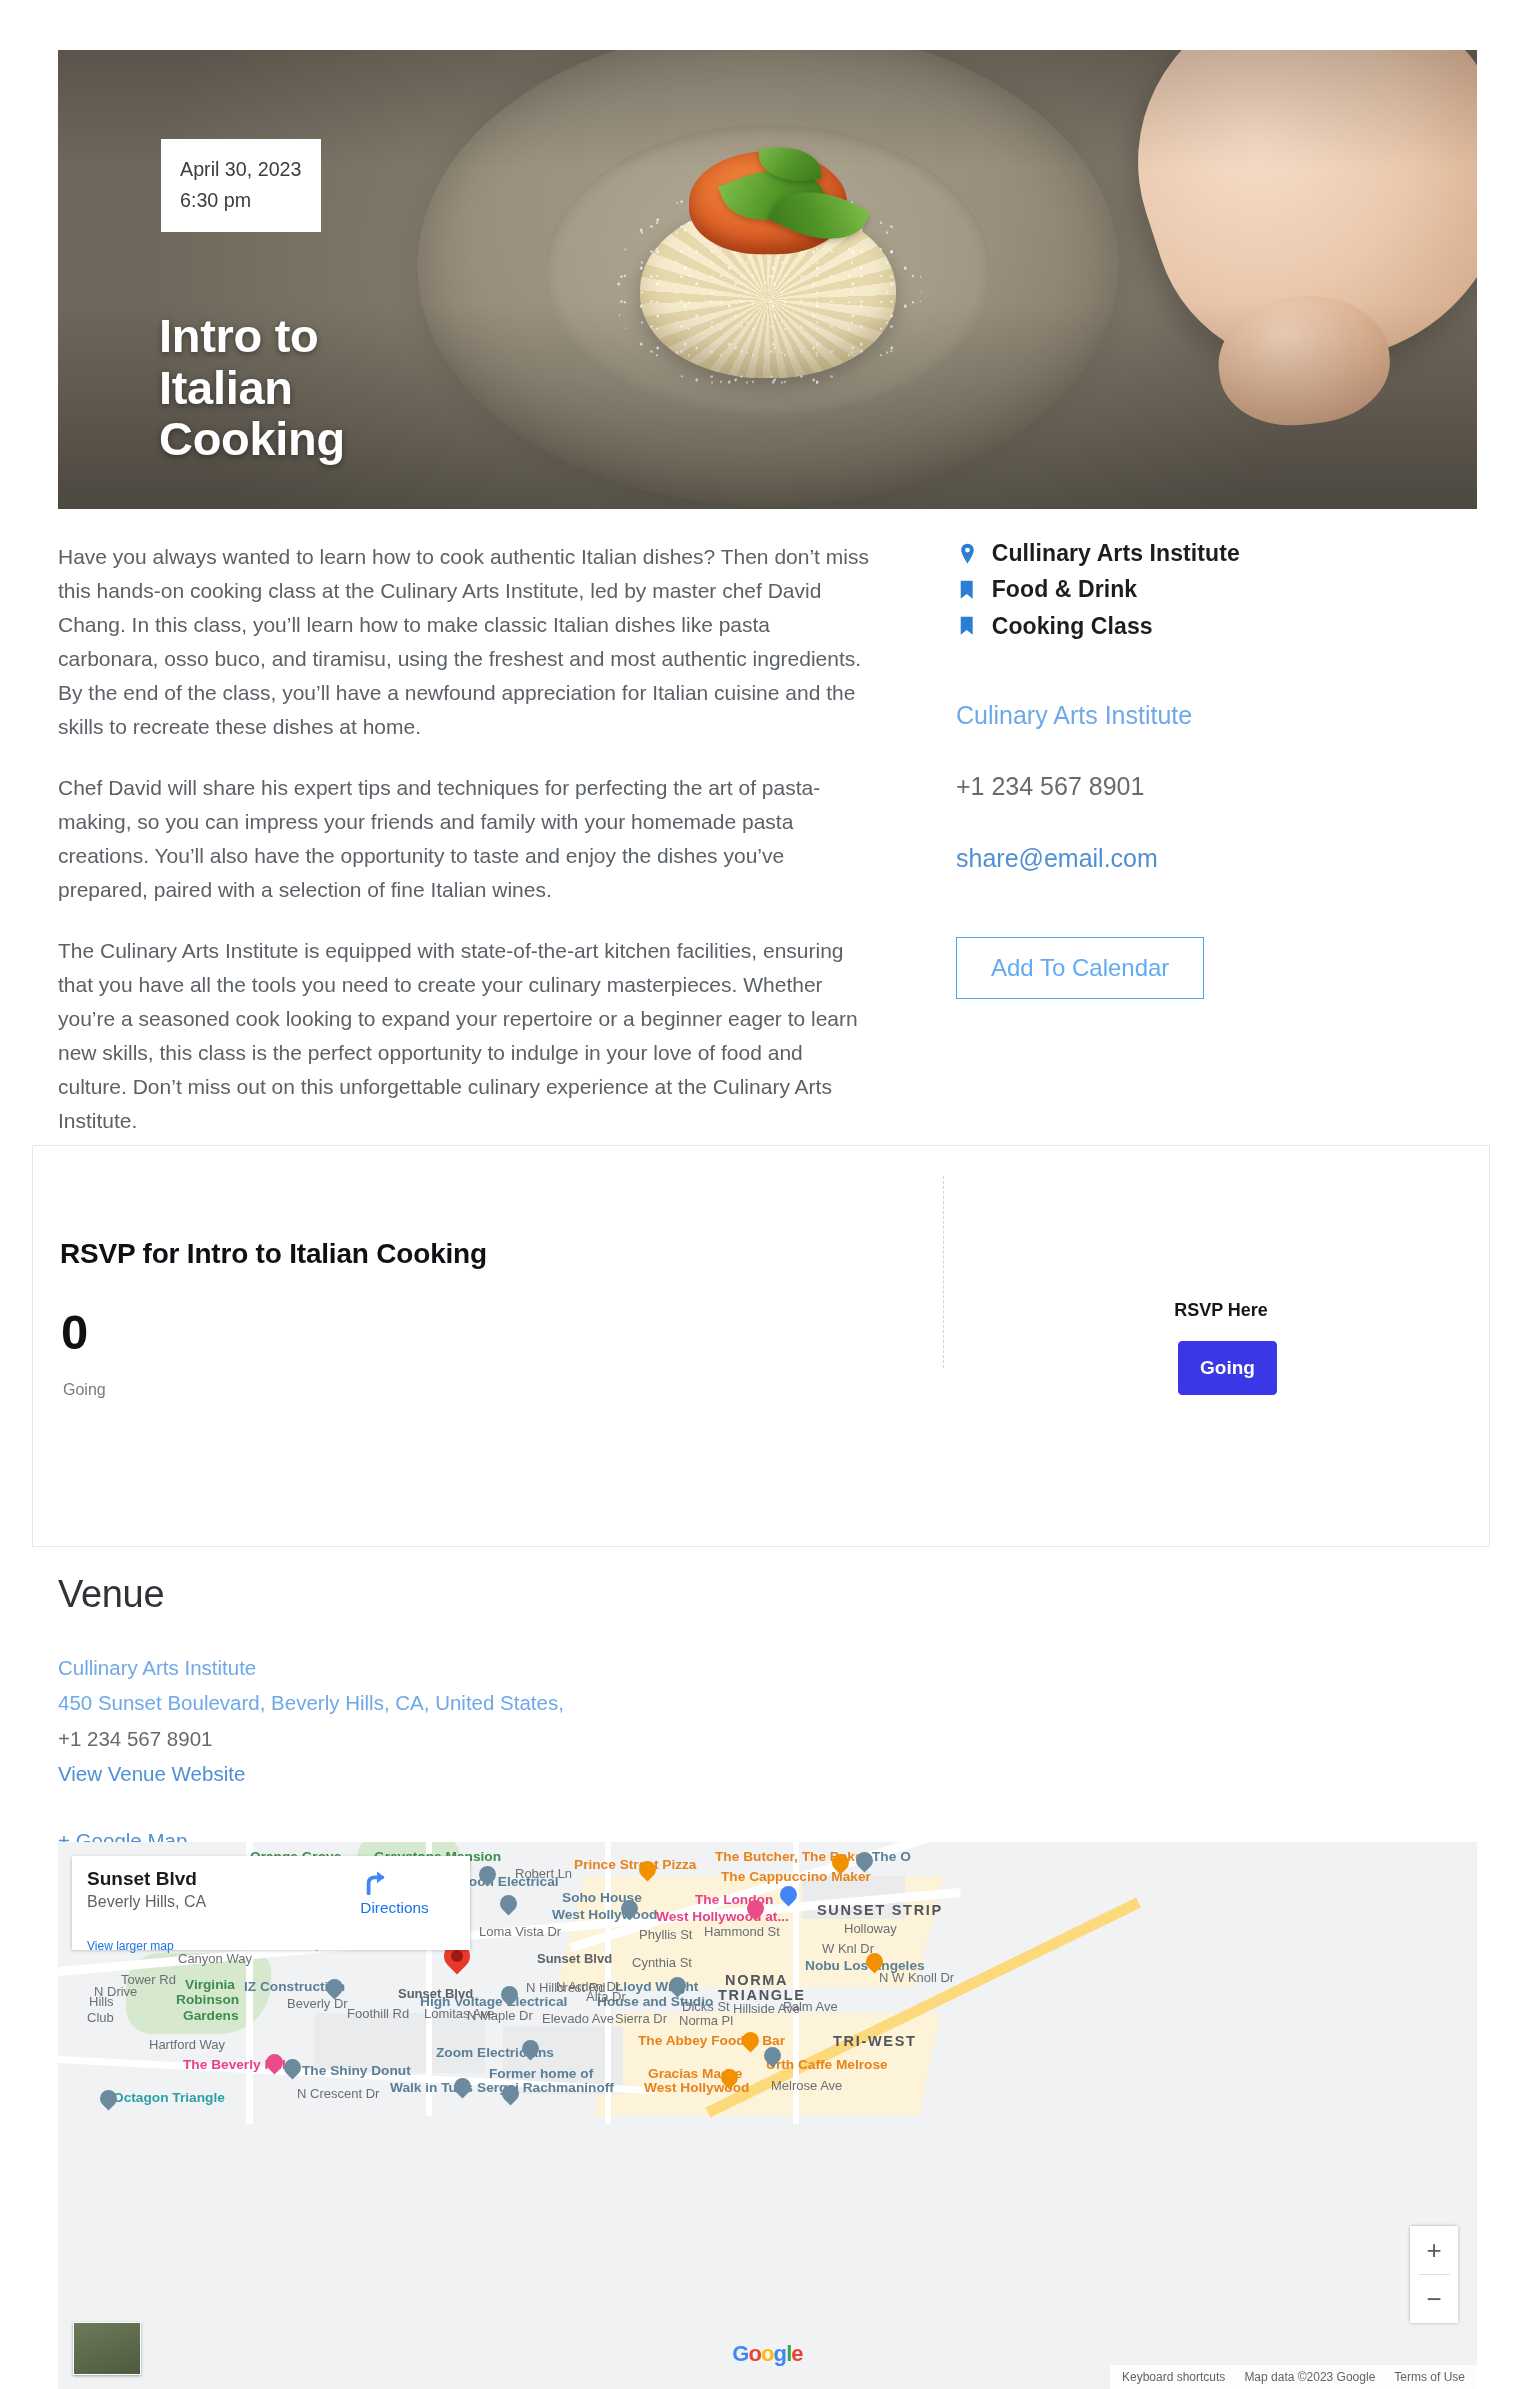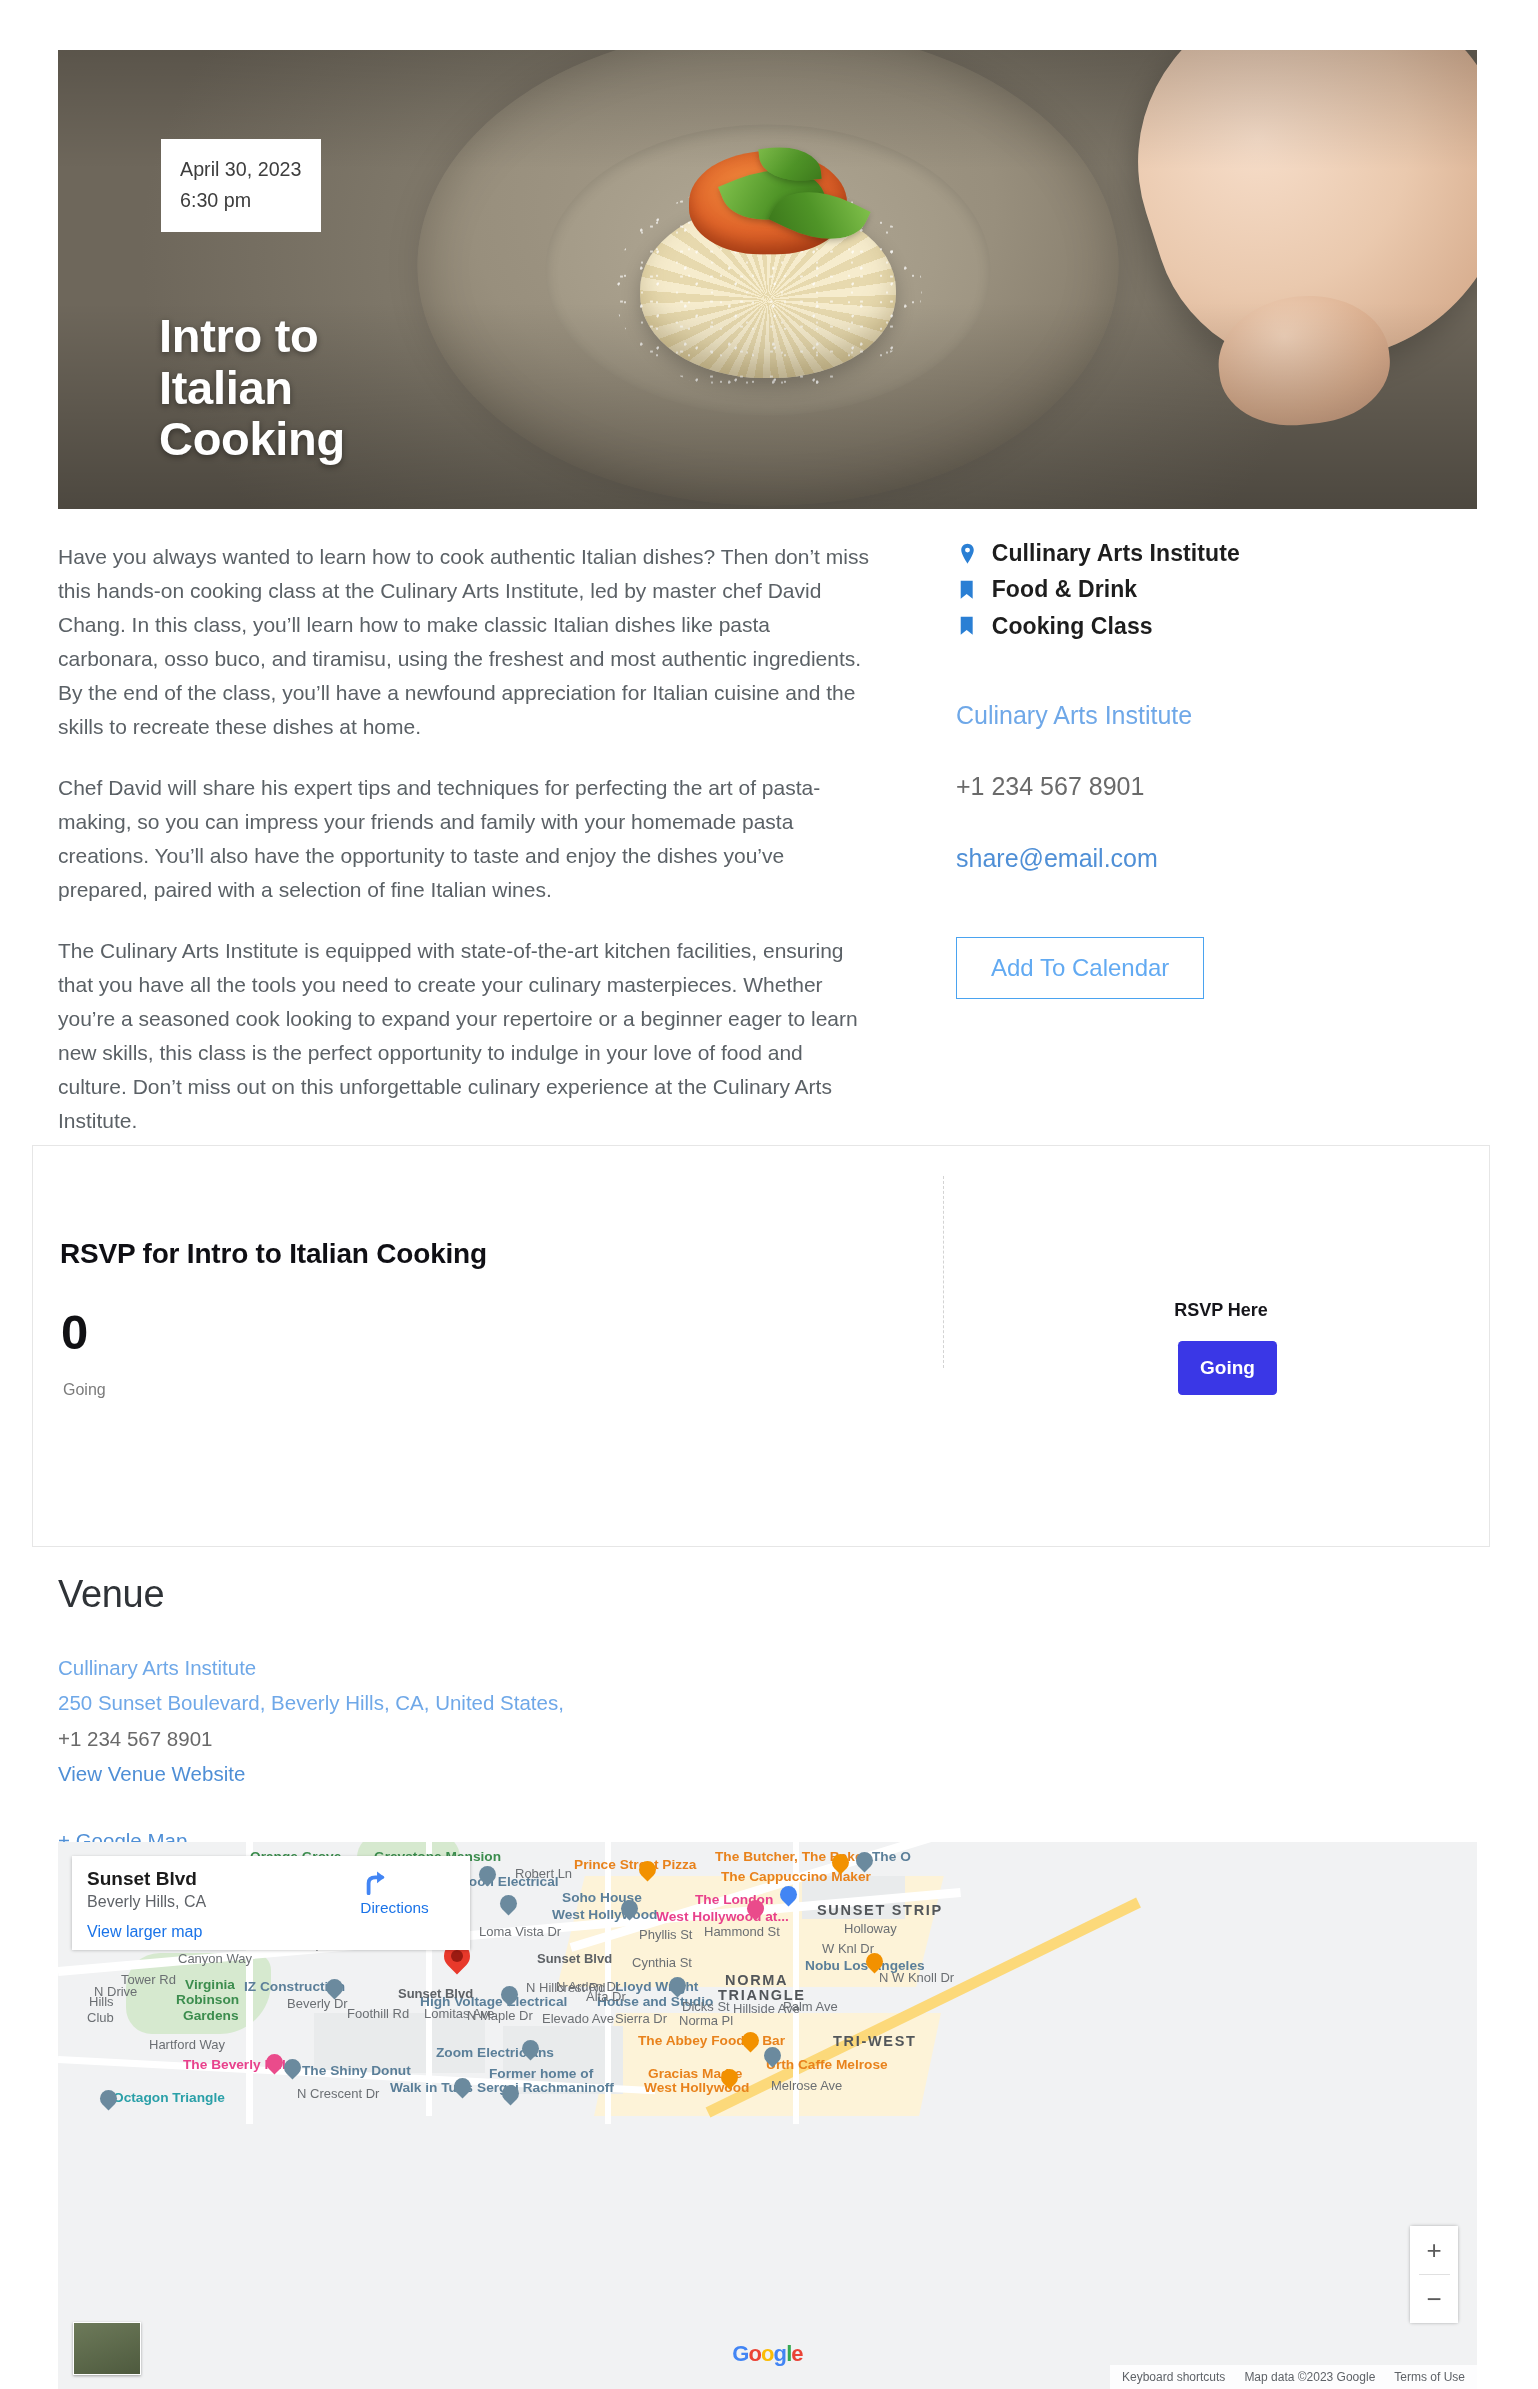--- a/index.html
+++ b/index.html
@@ -370,7 +370,7 @@
     <h2>Venue</h2>
     <div class="venue-lines">
       <div class="lk">Cullinary Arts Institute</div>
-      <div class="lk">250 Sunset Boulevard, Beverly Hills, CA, United States,</div>
+      <div class="lk">450 Sunset Boulevard, Beverly Hills, CA, United States,</div>
       <div class="plain">+1 234 567 8901</div>
       <div class="lk-d">View Venue Website</div>
     </div>

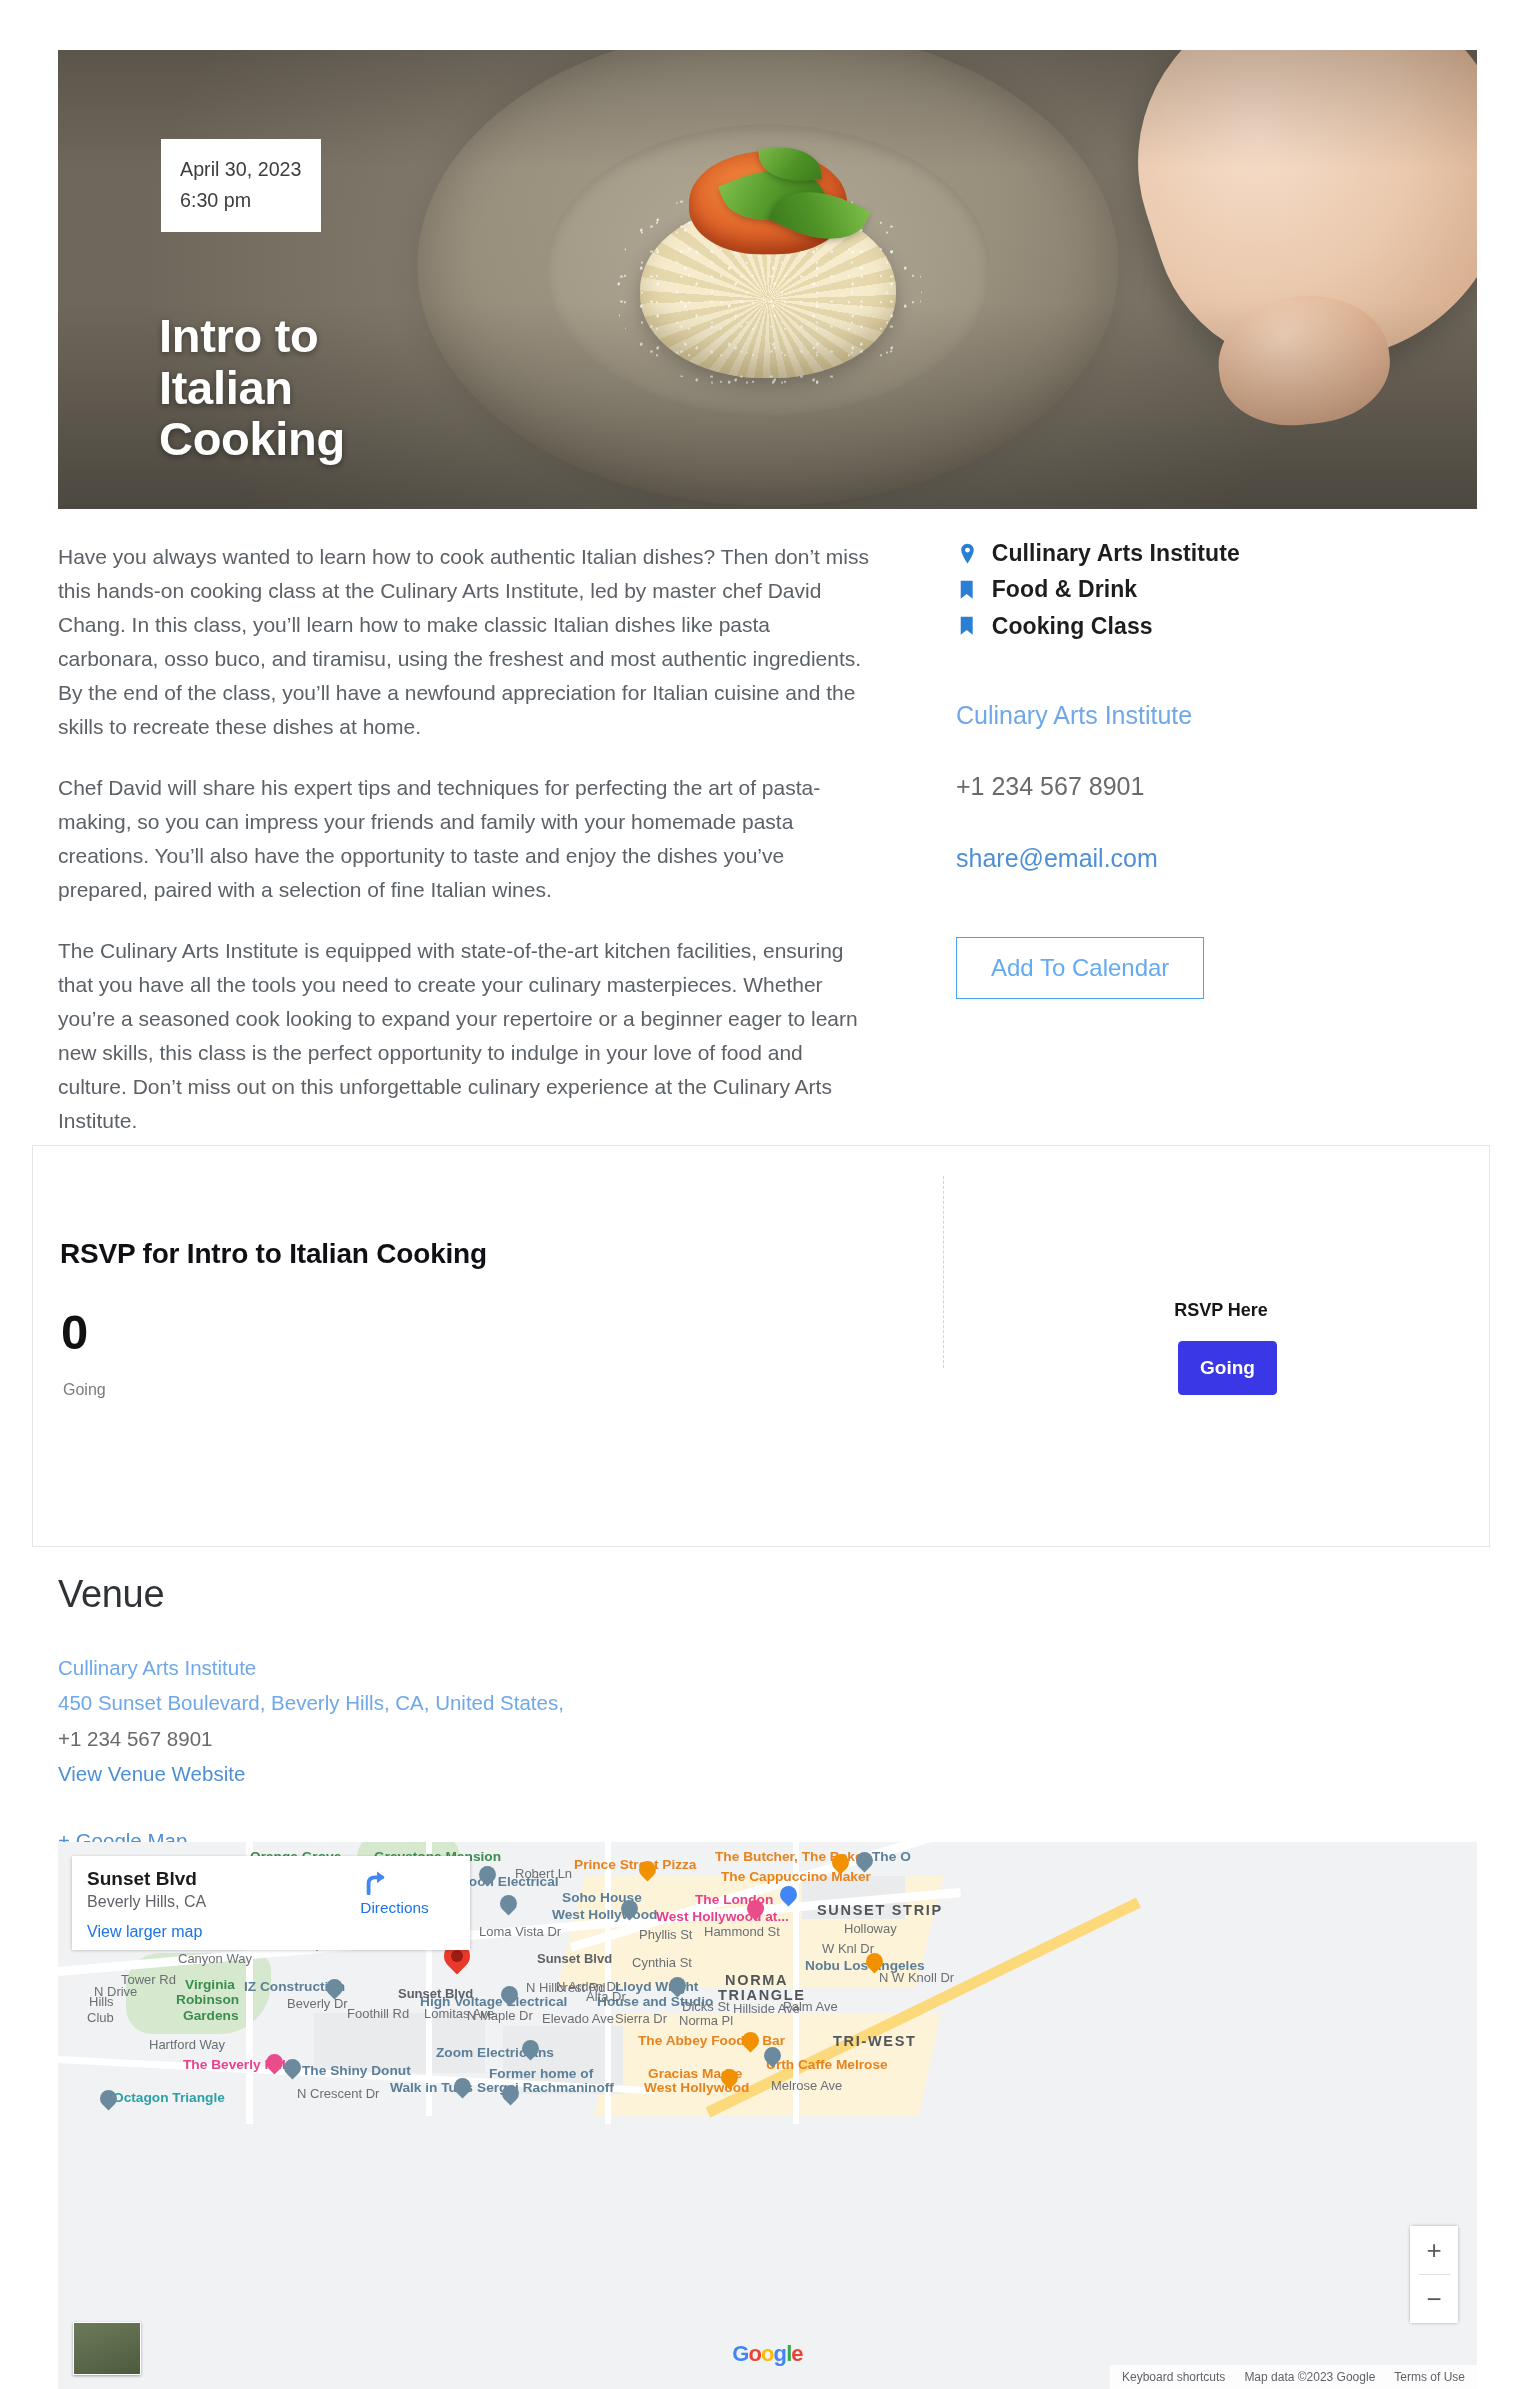--- a/index.html
+++ b/index.html
@@ -239,7 +239,7 @@
   }
   .mc-title { font-size:19px; font-weight:bold; color:#1c1c1c; font-family:"Liberation Sans", sans-serif; }
   .mc-sub   { font-size:16px; color:#5f6368; margin-top:3.4px; font-family:"Liberation Sans", sans-serif; }
-  .mc-larger{ font-size:16px; color:#1a73e8; margin-top:12px; font-family:"Liberation Sans", sans-serif; cursor:pointer;}
+  .mc-larger{ font-size:12px; color:#1a73e8; margin-top:28px; font-family:"Liberation Sans", sans-serif; cursor:pointer;}
   .mc-dir {
     position:absolute; right:15.4px; top:12px; width:94px; text-align:left;
   }

